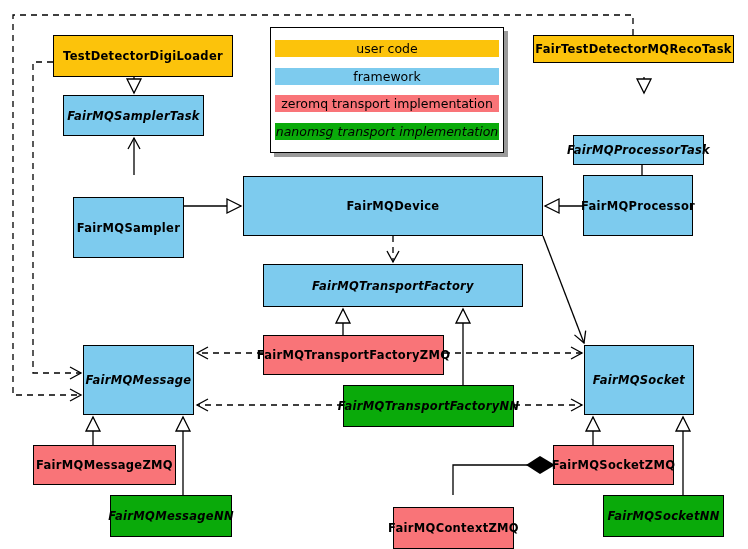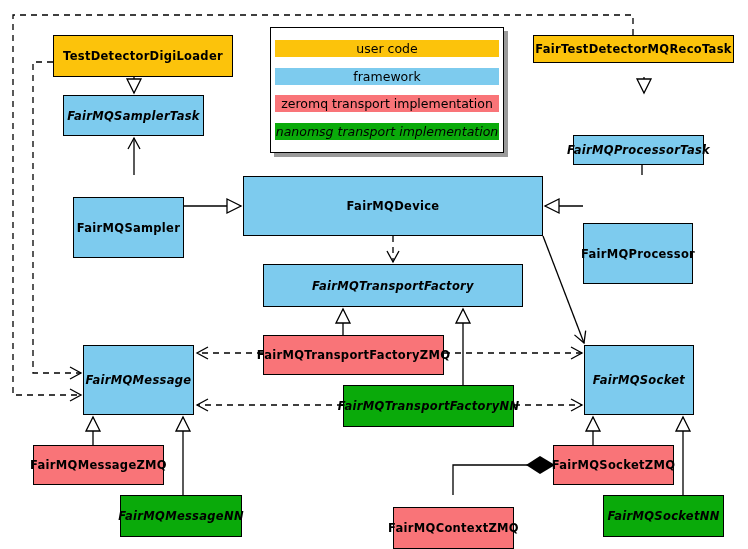--- a/index.html
+++ b/index.html
@@ -116,7 +116,7 @@
 
   <div class="node cat-framework" style="left:243px; top:176px; width:300px; height:60px;">FairMQDevice</div>
 
-  <div class="node cat-framework" style="left:583px; top:175px; width:110px; height:61px;margin-top:48px;">FairMQProcessor</div>
+  <div class="node cat-framework" style="left:583px; top:175px; width:110px; height:61px;">FairMQProcessor</div>
 
   <div class="node cat-framework abstract" style="left:263px; top:264px; width:260px; height:43px;">FairMQTransportFactory</div>
 

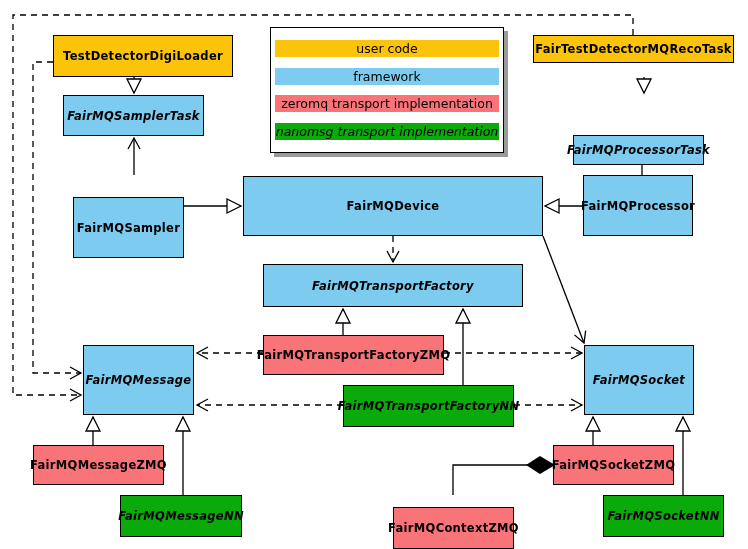--- a/index.html
+++ b/index.html
@@ -128,7 +128,7 @@
 
   <div class="node cat-framework abstract" style="left:584px; top:345px; width:110px; height:70px;">FairMQSocket</div>
 
-  <div class="node cat-zeromq" style="left:33px; top:445px; width:131px; height:40px;">FairMQMessageZMQ</div>
+  <div class="node cat-zeromq" style="left:33px; top:445px; width:143px; height:40px;">FairMQMessageZMQ</div>
 
   <div class="node cat-nanomsg" style="left:120px; top:495px; width:122px; height:42px;">FairMQMessageNN</div>
 

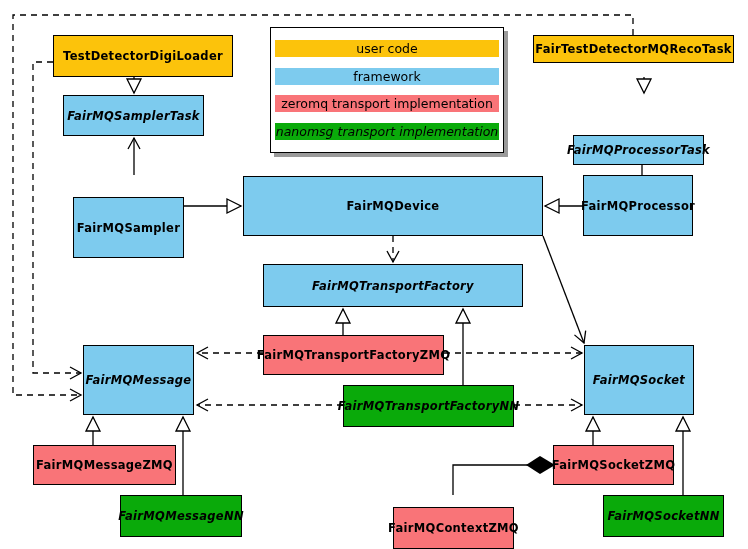--- a/index.html
+++ b/index.html
@@ -130,7 +130,7 @@
 
   <div class="node cat-zeromq" style="left:33px; top:445px; width:143px; height:40px;">FairMQMessageZMQ</div>
 
-  <div class="node cat-nanomsg" style="left:120px; top:495px; width:122px; height:42px;">FairMQMessageNN</div>
+  <div class="node cat-nanomsg" style="left:110px; top:495px; width:122px; height:42px;">FairMQMessageNN</div>
 
   <div class="node cat-zeromq" style="left:393px; top:495px; width:121px; height:42px;margin-top:12px;">FairMQContextZMQ</div>
 

